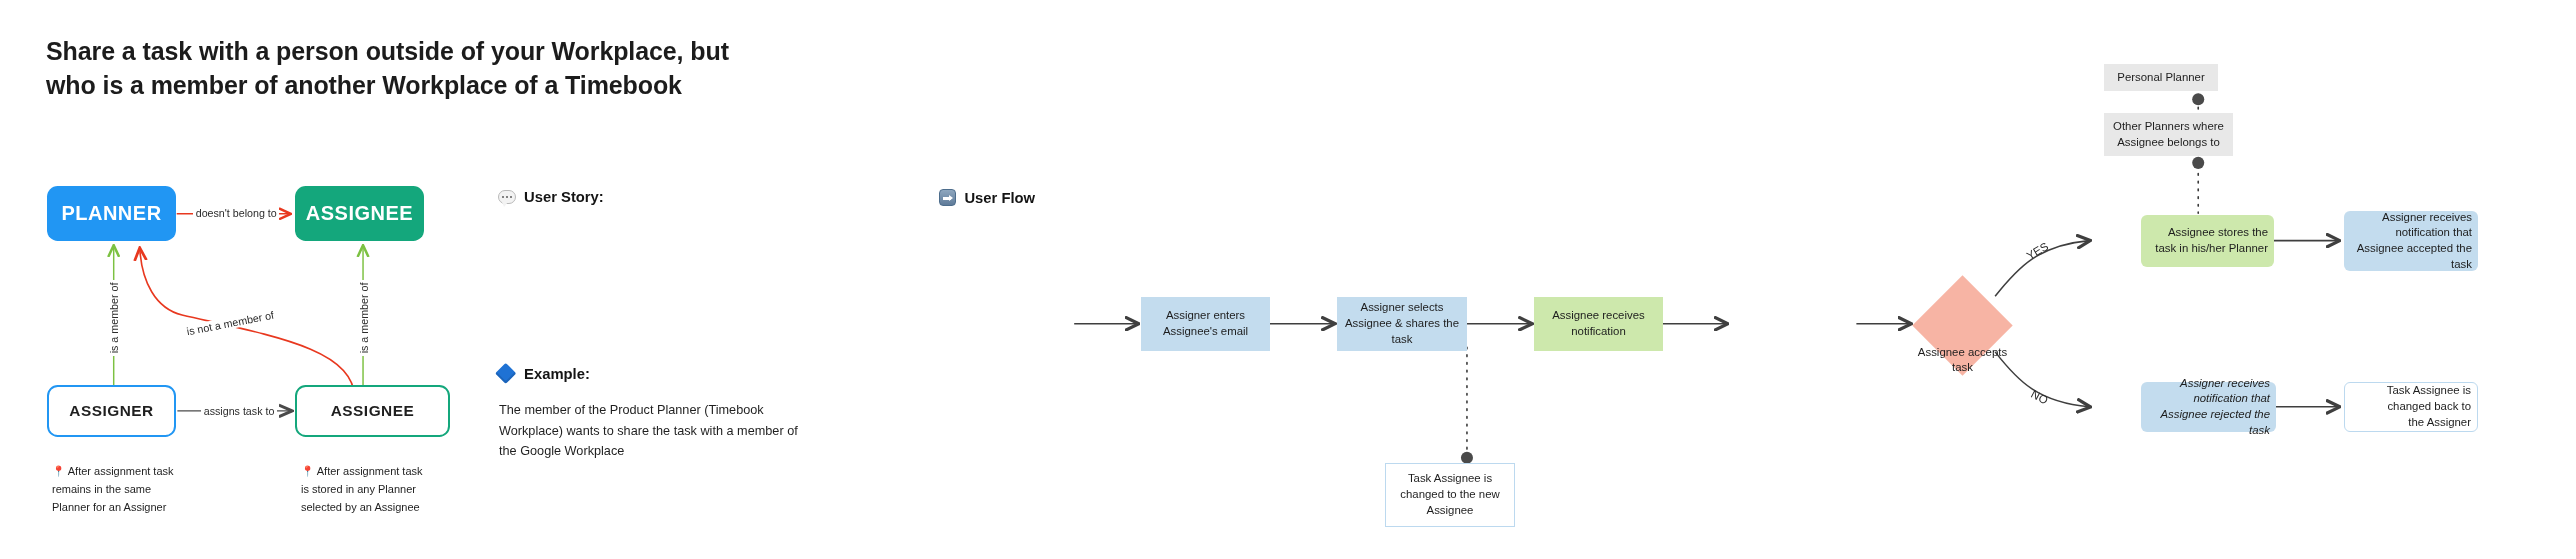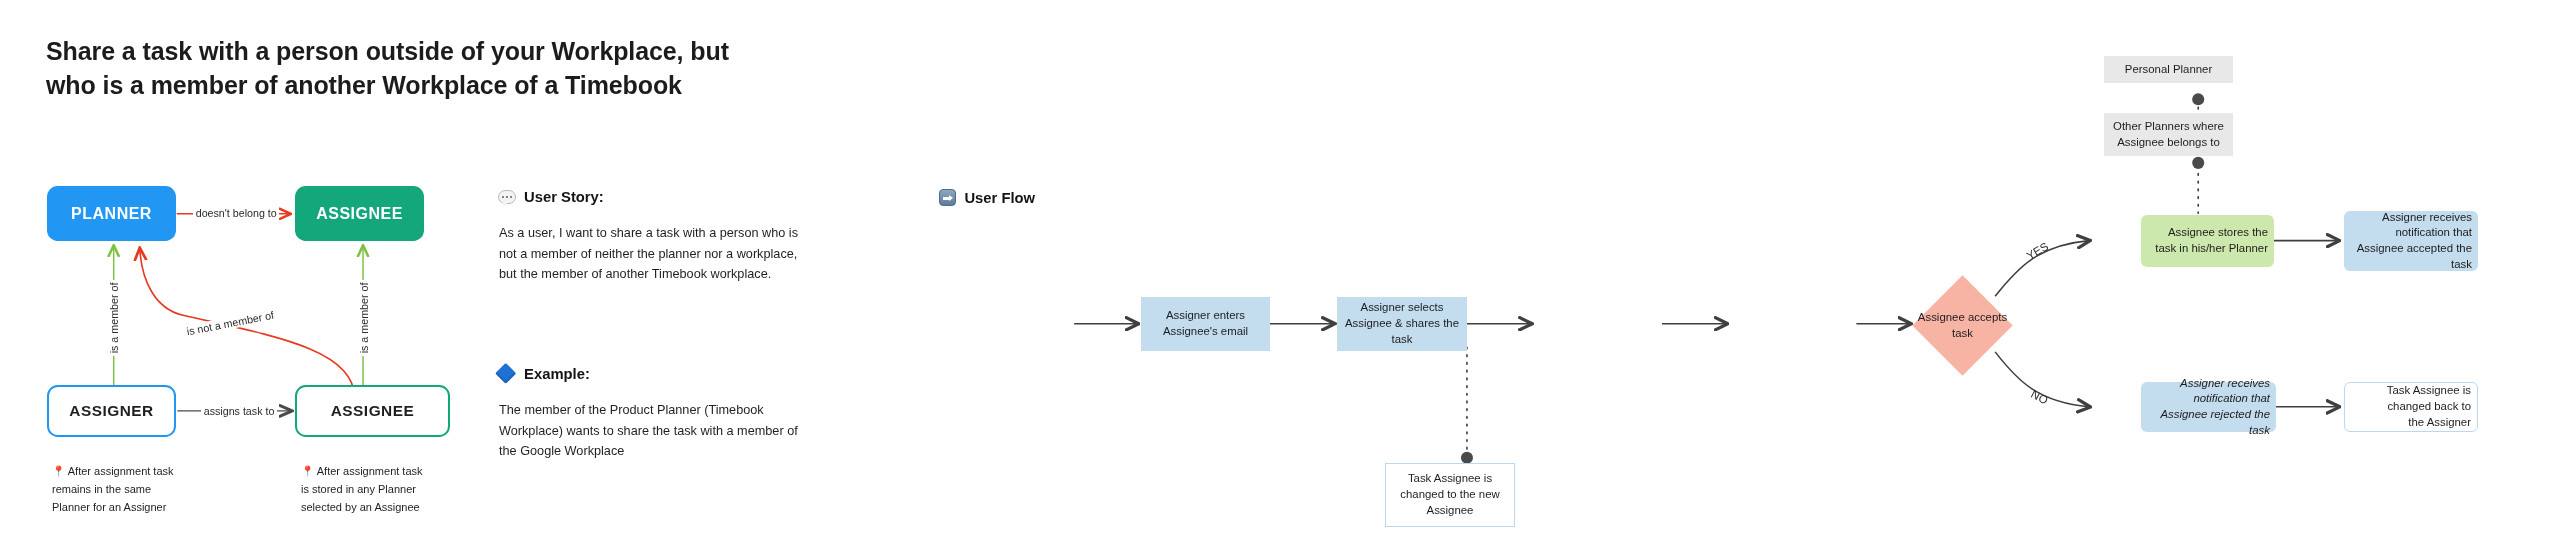--- a/index.html
+++ b/index.html
@@ -252,7 +252,7 @@
     <span>Task Assignee is changed to the new Assignee</span>
   </div>
 
-  <div class="fbox fb-gray fb-sq" style="left:2104px; top:56px; width:129px; height:27px;">
+  <div class="fbox fb-gray fb-sq" style="left:2104px; top:64px; width:114px; height:27px;">
     <span>Personal Planner</span>
   </div>
 

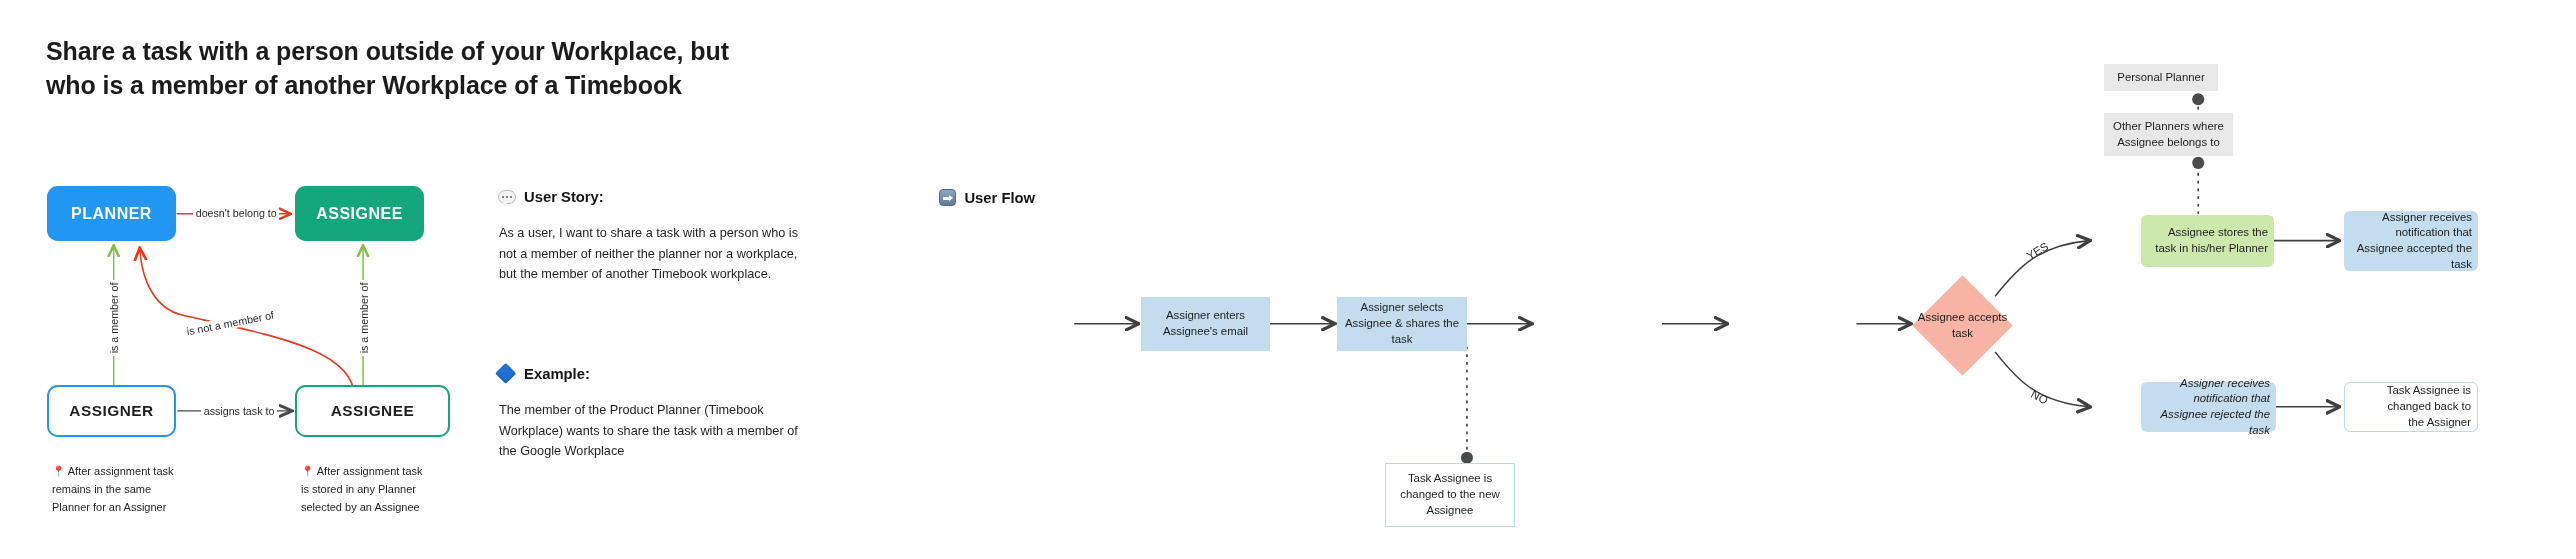--- a/index.html
+++ b/index.html
@@ -24,7 +24,7 @@
     position: absolute; display: flex; align-items: center; justify-content: center;
     text-align: center; font-weight: bold; letter-spacing: 0.5px;
   }
-  .ent-filled { color: #ffffff; font-size: 16px; border-radius: 10.7px; }
+  .ent-filled { color: #ffffff; font-size: 20px; border-radius: 10.7px; }
   .ent-outline { background: #ffffff; font-size: 15.4px; color: #1f1f1f; border-radius: 10.7px; border: 2px solid; }
 
   .edge-label {

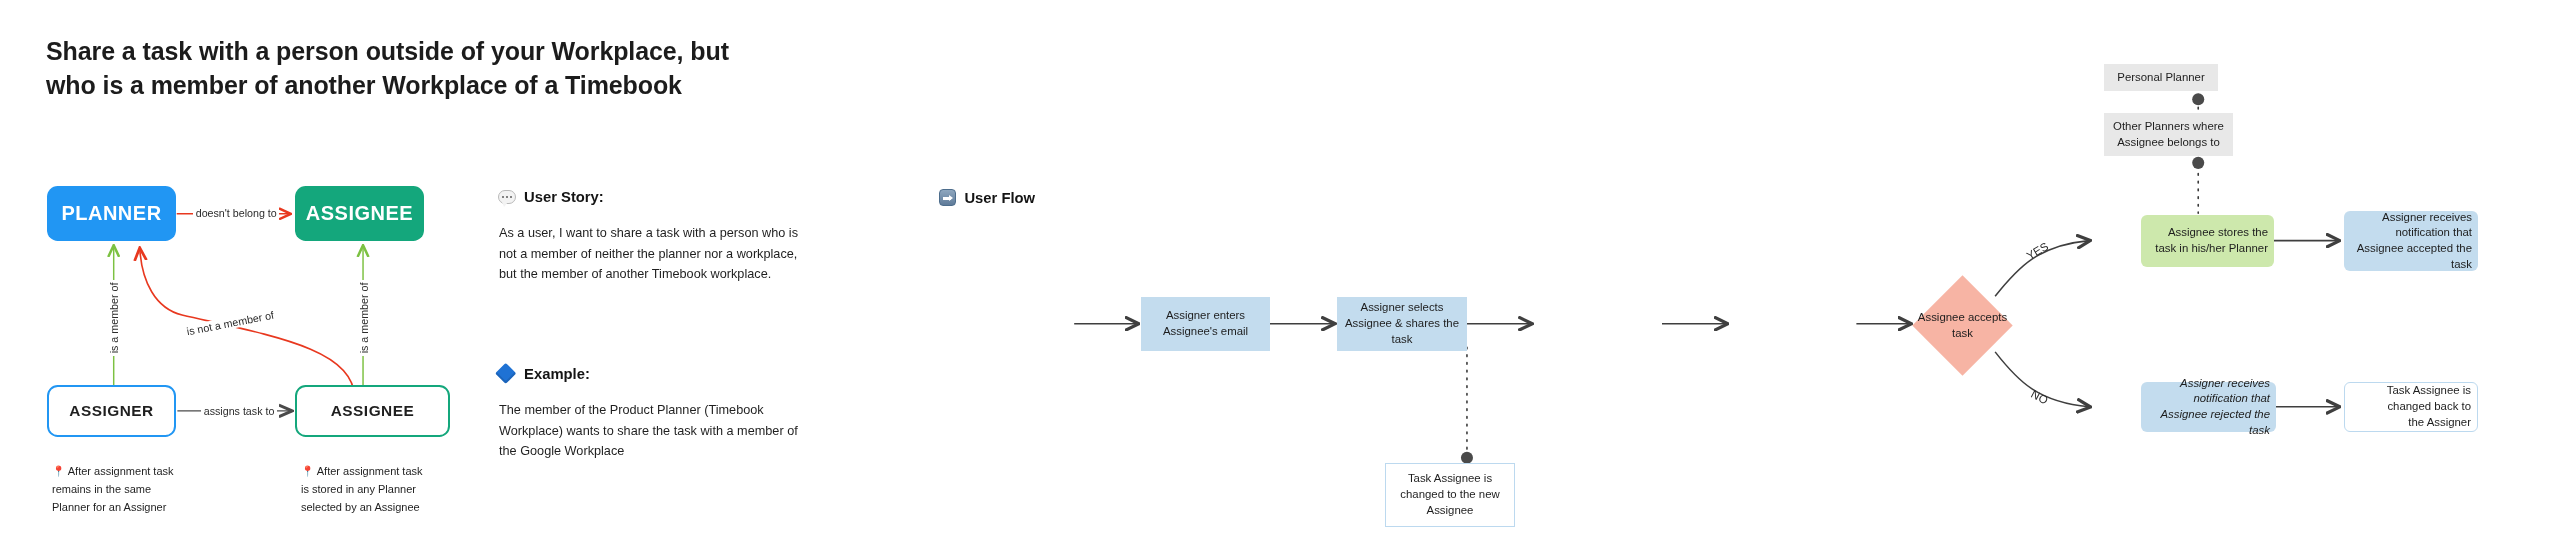--- a/index.html
+++ b/index.html
@@ -172,7 +172,6 @@
       </span>
     <span>User Story:</span>
   </div>
-  <div class="sect-body" style="left:499px; top:223px; width:299px;">As a user, I want to share a task with a person who is not a member of neither the planner nor a workplace, but the member of another Timebook workplace.</div>
 
   <div class="sect-head" style="left:498px; top:366px;">
     <span class="ico-diamond"></span>

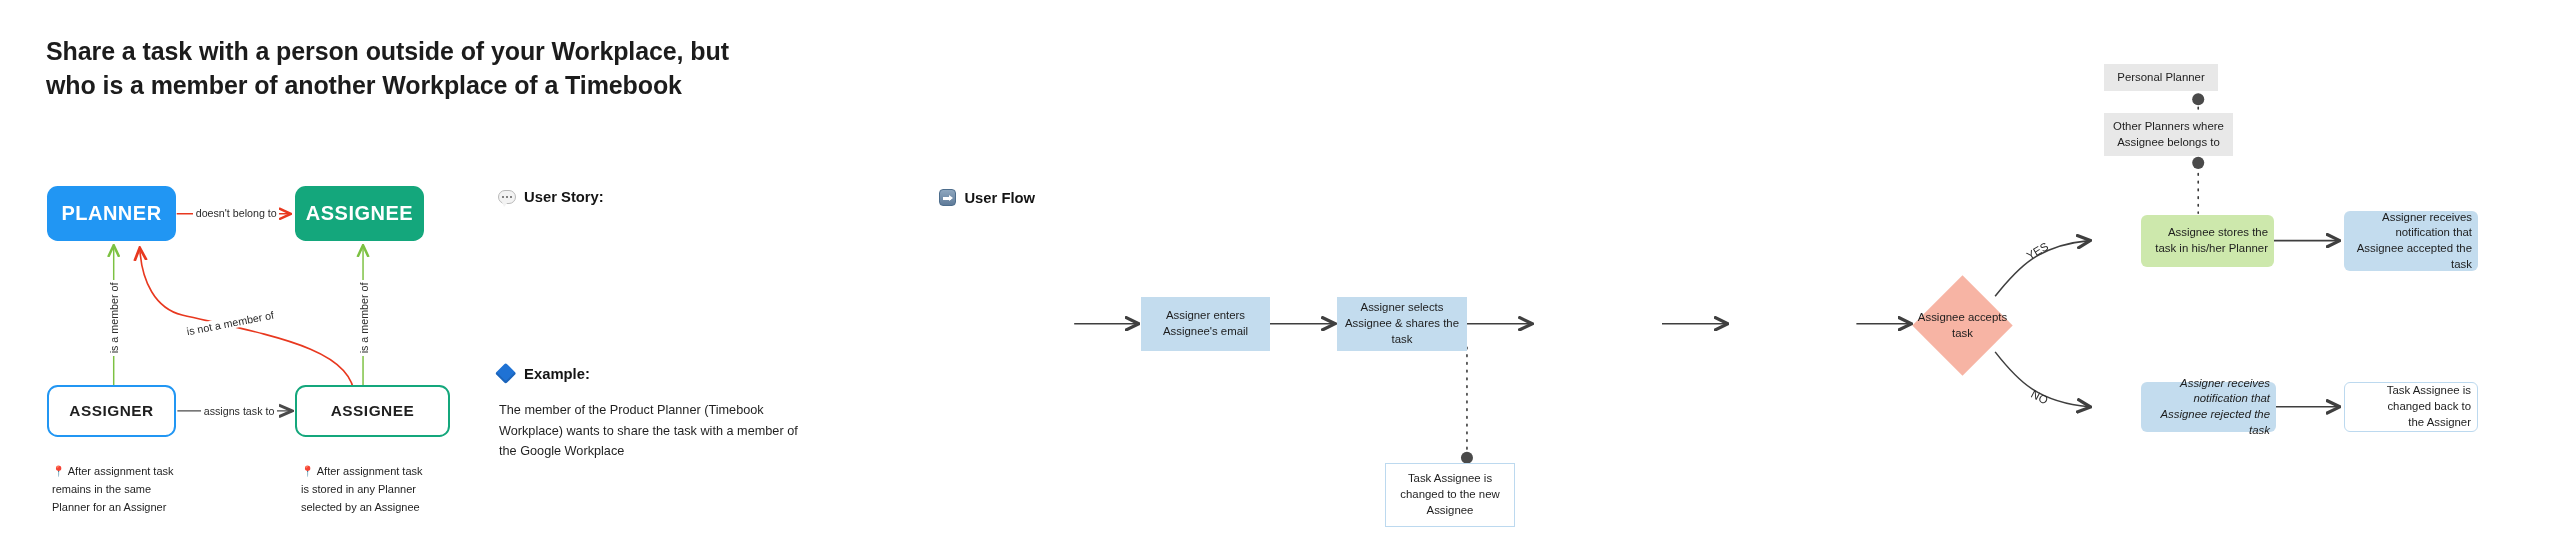--- a/index.html
+++ b/index.html
@@ -218,6 +218,9 @@
     <span>Assigner selects Assignee &amp; shares the task</span>
   </div>
 
+  <div class="fbox fb-green fb-sq" style="left:1534px; top:297px; width:129px; height:54px;">
+    <span>Assignee receives notification</span>
+  </div>
 
   <div style="position:absolute; left:1912px; top:275px; width:101px; height:101px;">
     <div class="diamond-shape" style="left:14.8px; top:14.8px; width:71px; height:71px;"></div>

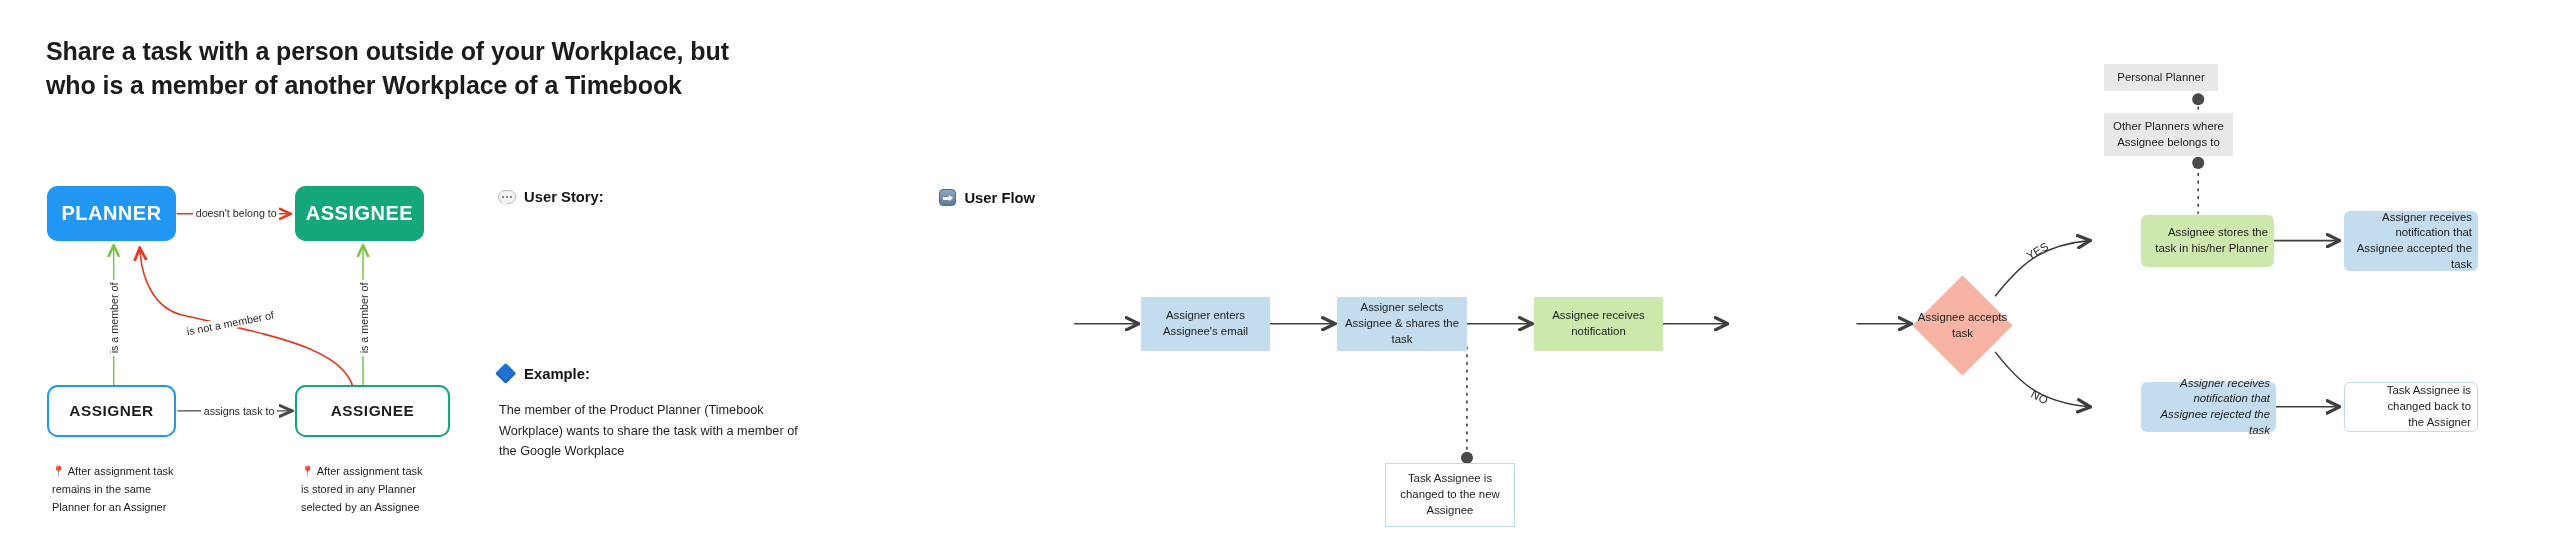--- a/index.html
+++ b/index.html
@@ -225,7 +225,7 @@
   <div style="position:absolute; left:1912px; top:275px; width:101px; height:101px;">
     <div class="diamond-shape" style="left:14.8px; top:14.8px; width:71px; height:71px;"></div>
     <div style="position:absolute; left:0; top:0; width:101px; height:101px; display:flex;
-                align-items:center; justify-content:center; text-align:center;
+                align-items:flex-end; justify-content:center; text-align:center;
                 font-size:11.4px; line-height:1.38; color:#1d1d1d;">
       <span>Assignee accepts task</span>
     </div>

